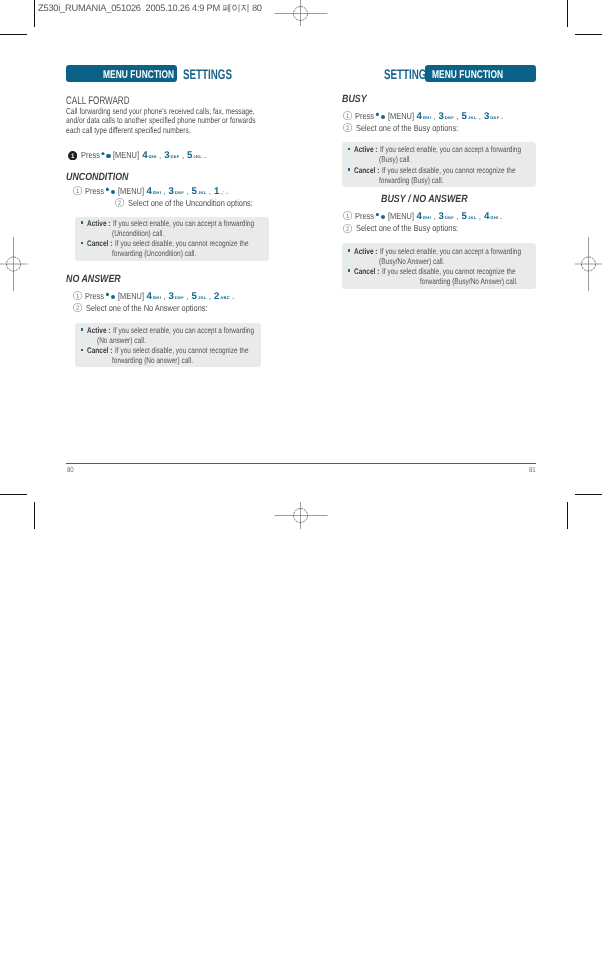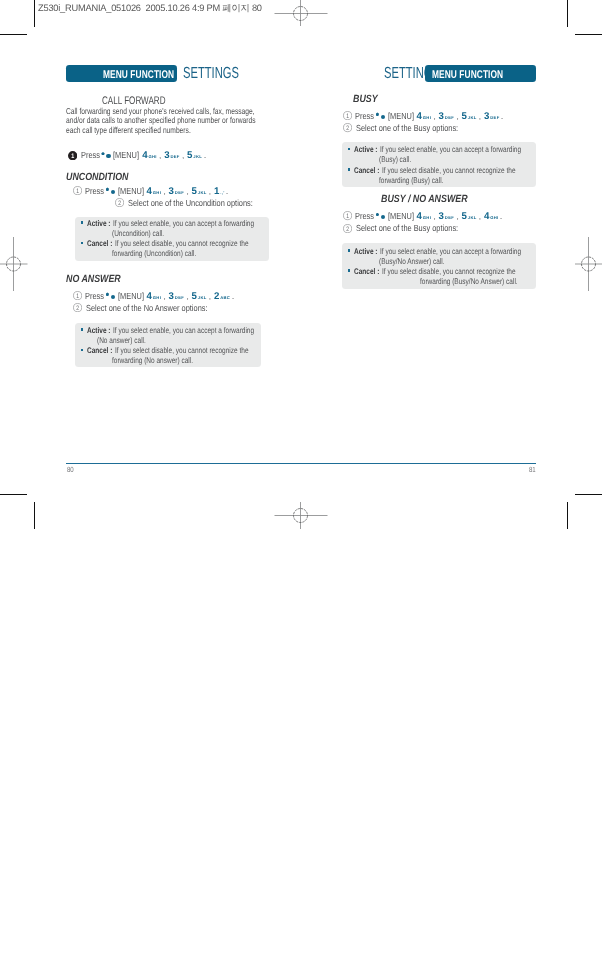--- a/index.html
+++ b/index.html
@@ -25,7 +25,7 @@
   .pill.l{justify-content:flex-start;padding-left:7px;}
   .pill span{overflow:visible;}
   .pill span{display:inline-block;position:relative;top:1.4px;transform:scaleX(0.748);transform-origin:left;white-space:nowrap;}
-  .tablbl{position:absolute;height:16.5px;color:#1b6388;font-weight:normal;font-size:16px;
+  .tablbl{position:absolute;height:16.5px;color:#1b6388;font-weight:bold;font-size:14px;
         display:flex;align-items:center;letter-spacing:0px;}
   .tablbl span{display:inline-block;position:relative;top:1.2px;transform:scaleX(0.70);transform-origin:left;white-space:nowrap;}
 

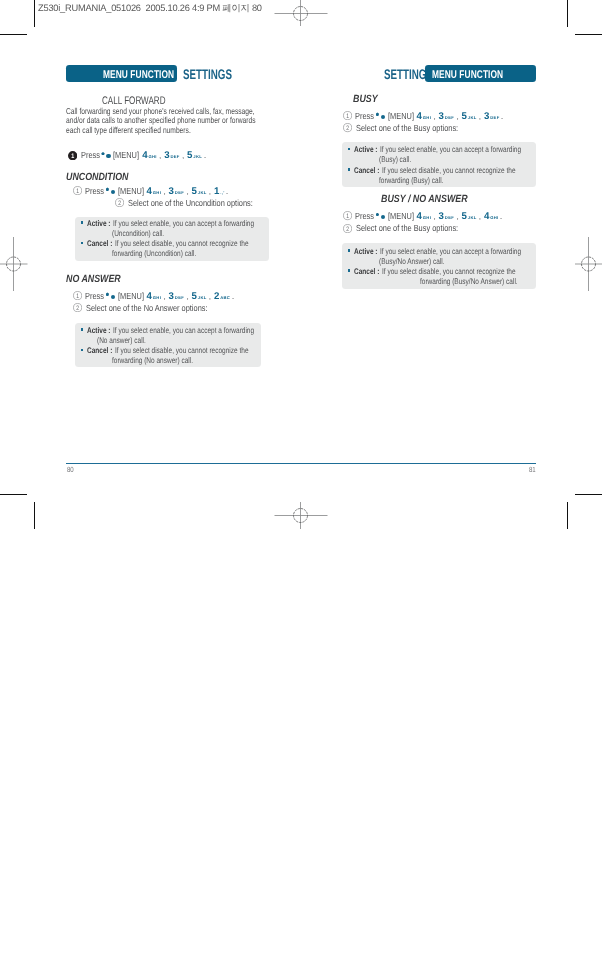--- a/index.html
+++ b/index.html
@@ -124,7 +124,7 @@
     <div class="tablbl" style="left:183px;top:65px;">
       <span>SETTINGS</span>
     </div>
-    <div class="h1" style="left:66px;top:95px;margin-left:36px;">
+    <div class="h1" style="left:66px;top:95px;">
       <span>CALL FORWARD</span>
     </div>
     <div class="intro" style="left:66px;top:107.2px;">

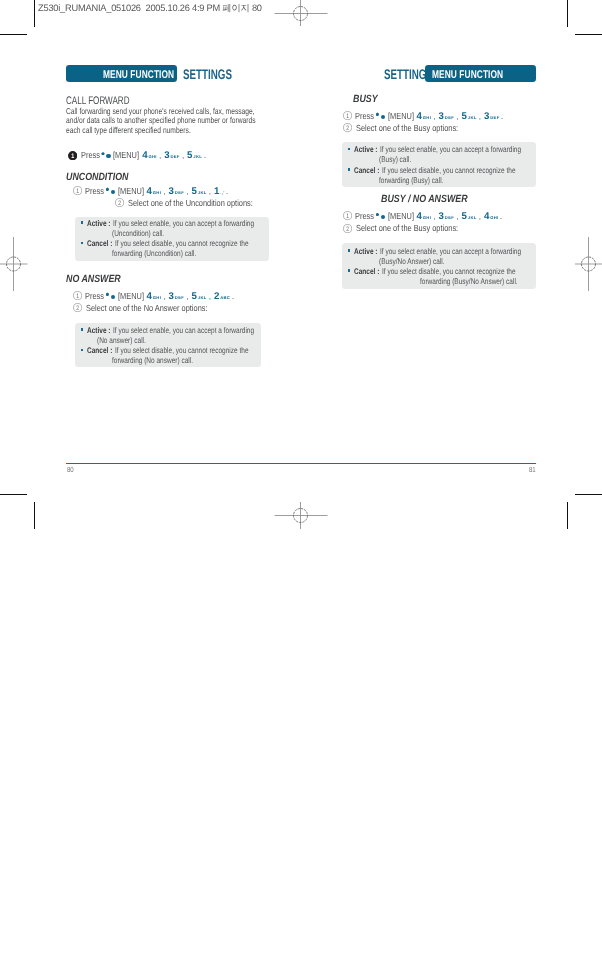--- a/index.html
+++ b/index.html
@@ -180,7 +180,7 @@
     <div class="pill l" style="left:425px;top:65px;width:111px;box-sizing:border-box;">
       <span>MENU FUNCTION</span>
     </div>
-    <div class="h2" style="left:342px;top:95.0px;margin-left:11px;">
+    <div class="h2" style="left:342px;top:95.0px;">
       <span>BUSY</span>
     </div>
     <div class="step" style="left:342.6px;top:109.7px;"><span class="circ"><svg viewBox="0 0 10 10">

